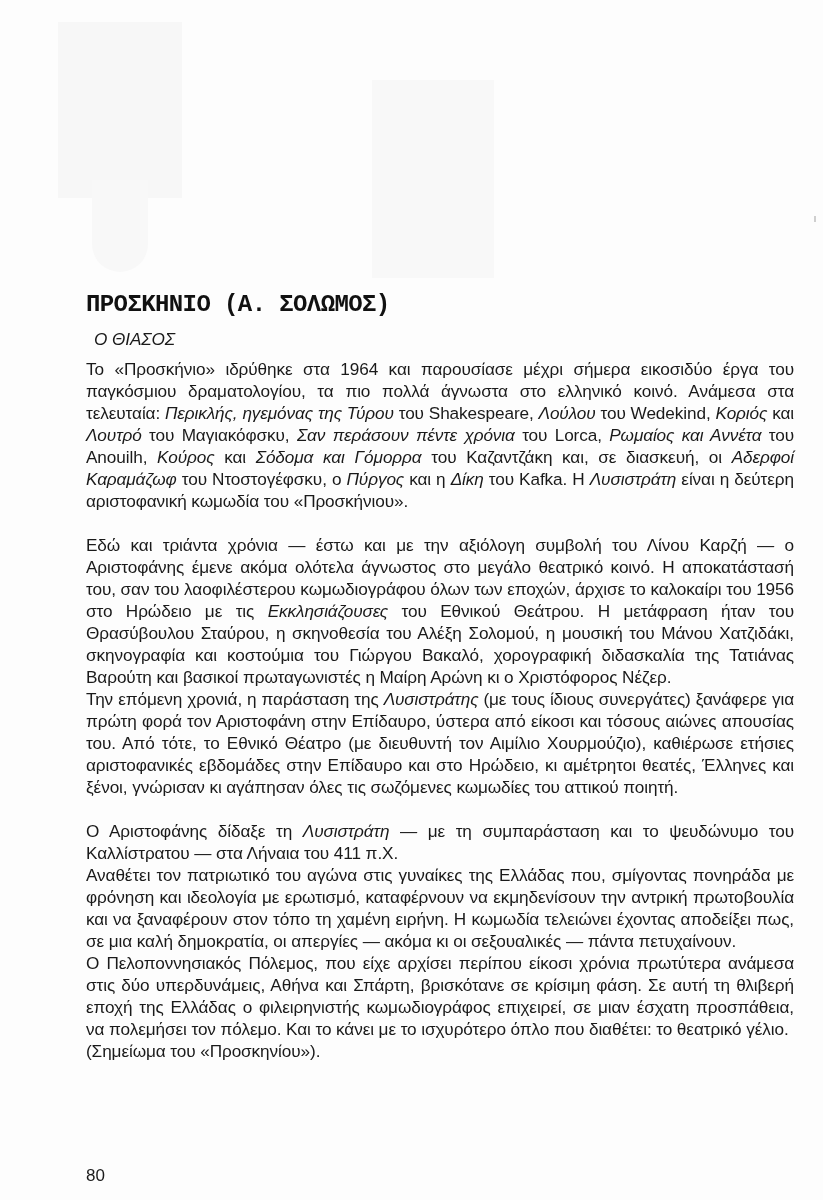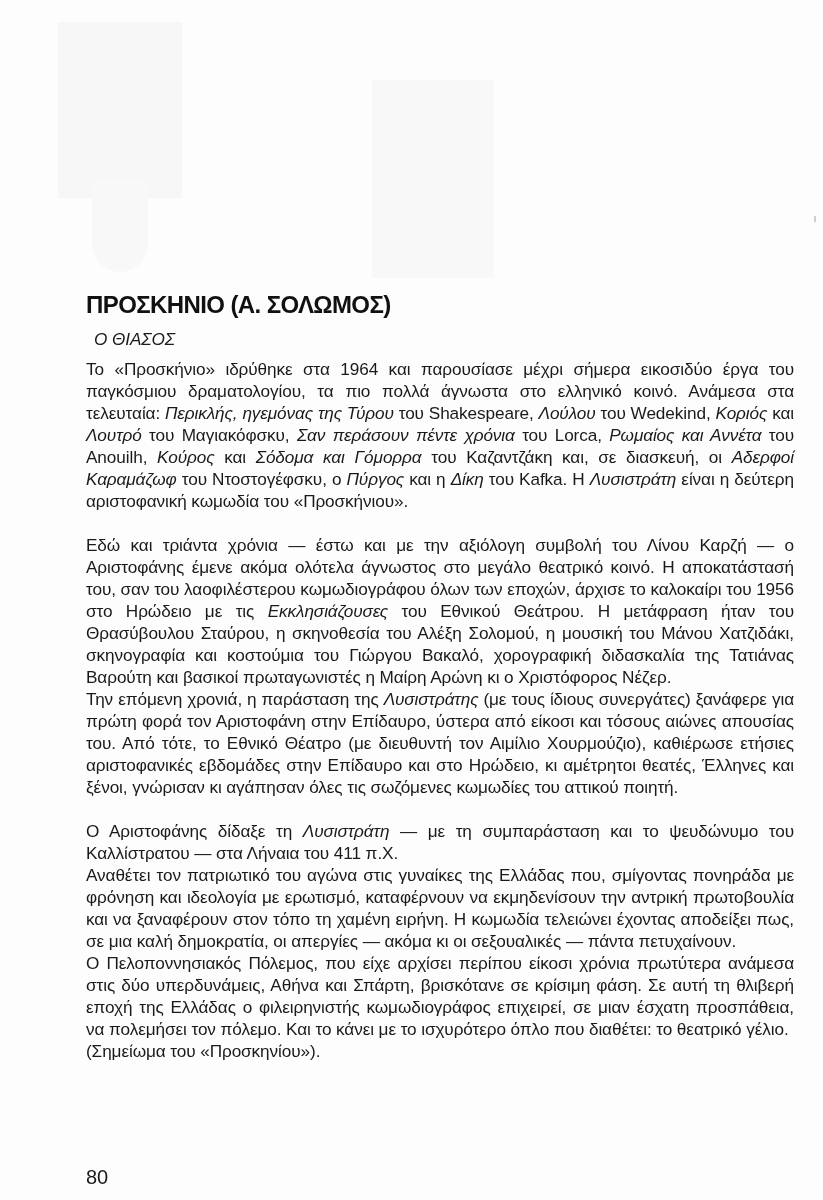--- a/index.html
+++ b/index.html
@@ -46,7 +46,7 @@
       letter-spacing: -0.1px;
     }
     .page-title {
-      font-family: Liberation Sans, sans-serif;
+      font-family: Liberation Mono, monospace;
       font-weight: bold;
       font-size: 24px;
       line-height: 30px;

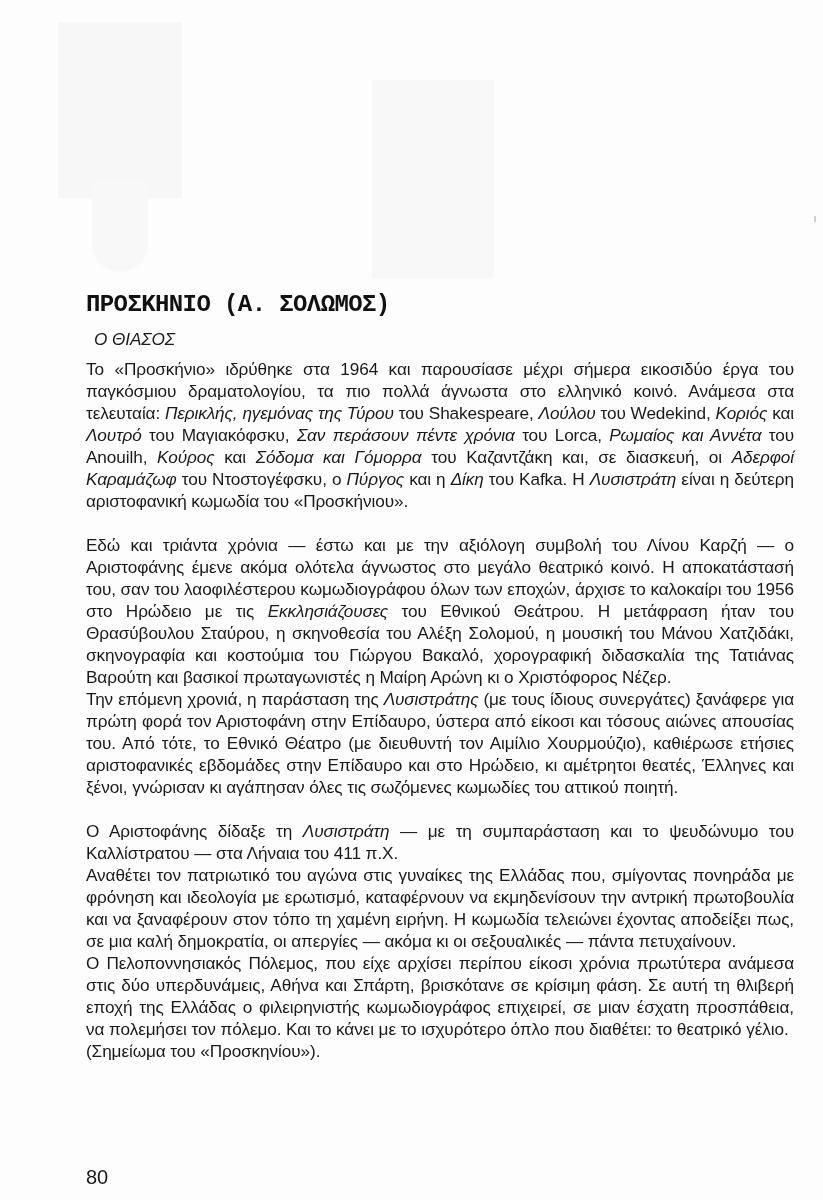--- a/index.html
+++ b/index.html
@@ -75,7 +75,7 @@
       left: 86px;
       top: 1166px;
       font-family: "Liberation Sans", sans-serif;
-      font-size: 20px;
+      font-size: 17px;
       color: #1a1a1a;
     }
   </style>

